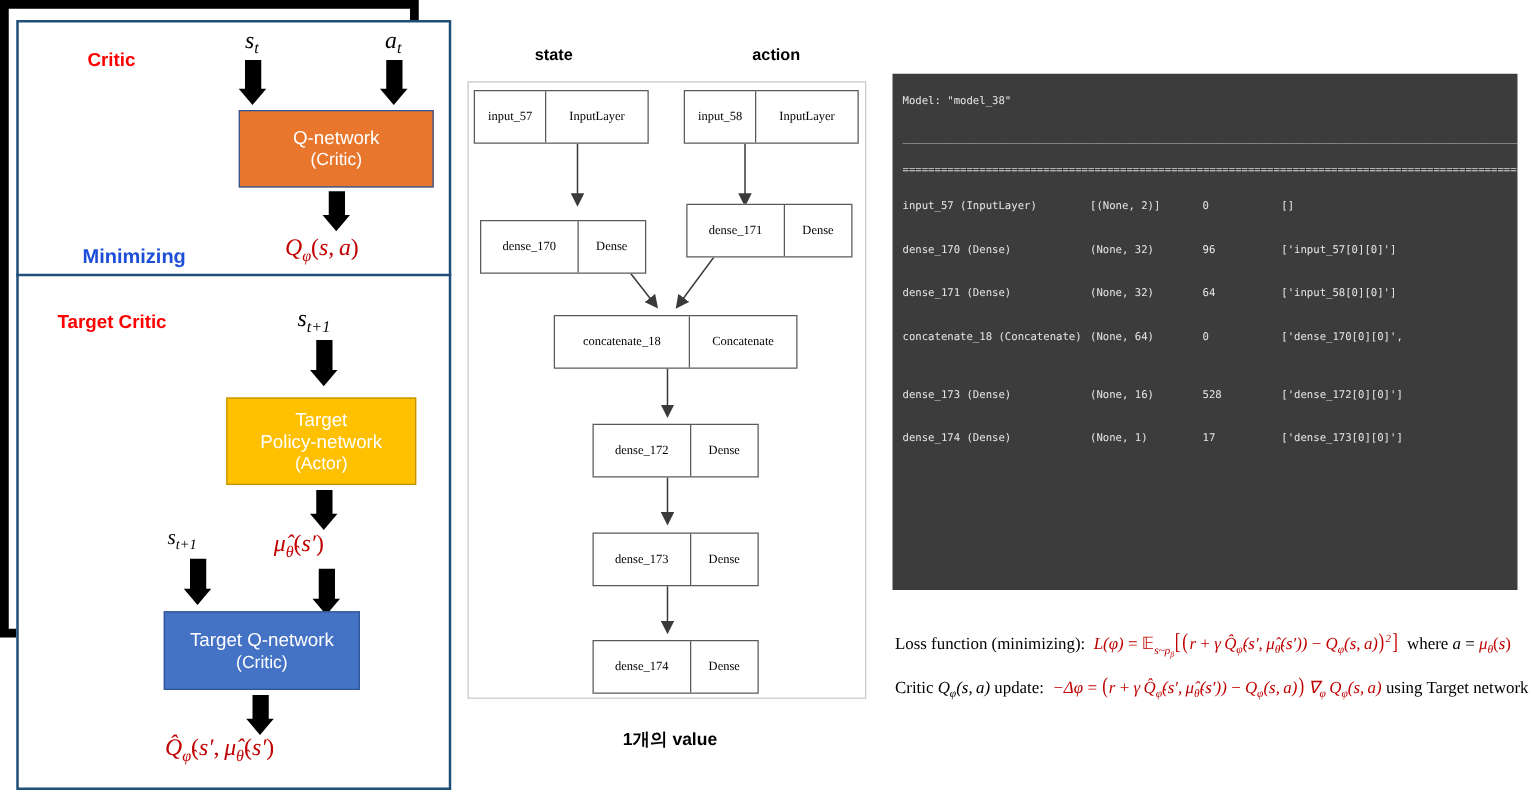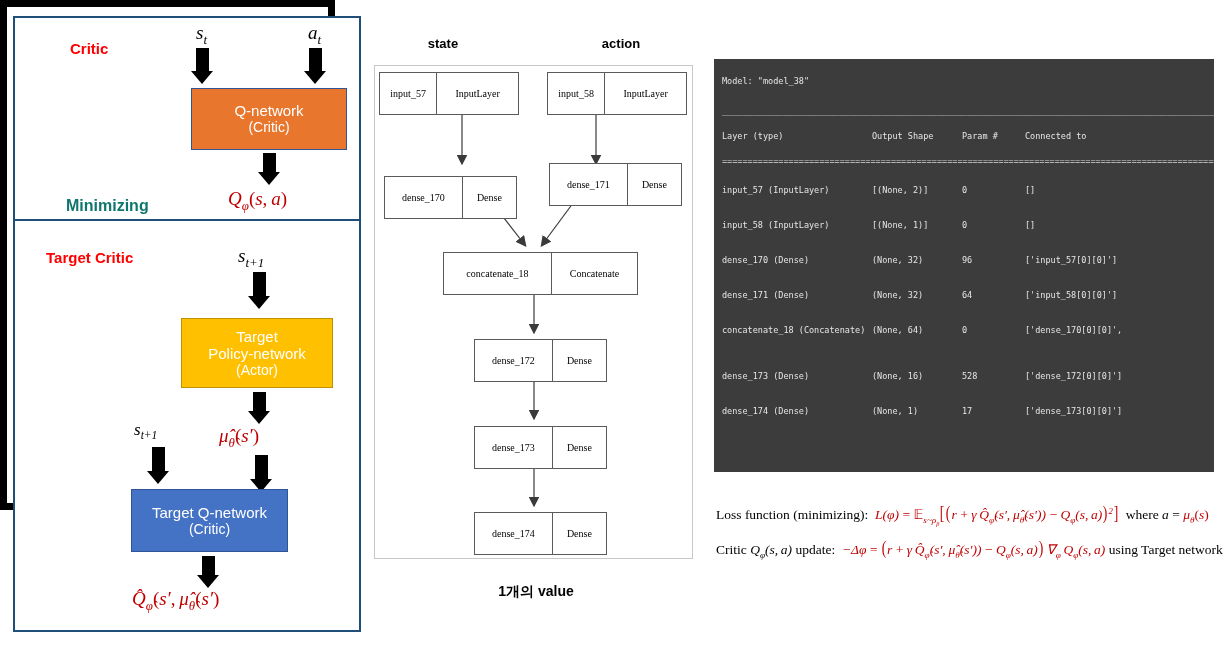--- a/index.html
+++ b/index.html
@@ -221,7 +221,6 @@
 <div class="abs" id="console">
 <span class="mtitle">Model: "model_38"</span>
 <span class="rule">__________________________________________________________________________________________________</span>
-<span class="crow" style="margin-top:3px;"><span class="c1">Layer (type)</span><span class="c2">Output Shape</span><span class="c3">Param #</span><span class="c4">Connected to</span></span>
 <span class="rule" style="margin-top:3px;">==================================================================================================</span>
 <span class="crow" style="margin-top:7px;"><span class="c1">input_57 (InputLayer)</span><span class="c2">[(None, 2)]</span><span class="c3">0</span><span class="c4">[]</span></span>
 <span class="crow" style="margin-top:13px;"><span class="c1">input_58 (InputLayer)</span><span class="c2">[(None, 1)]</span><span class="c3">0</span><span class="c4">[]</span></span>

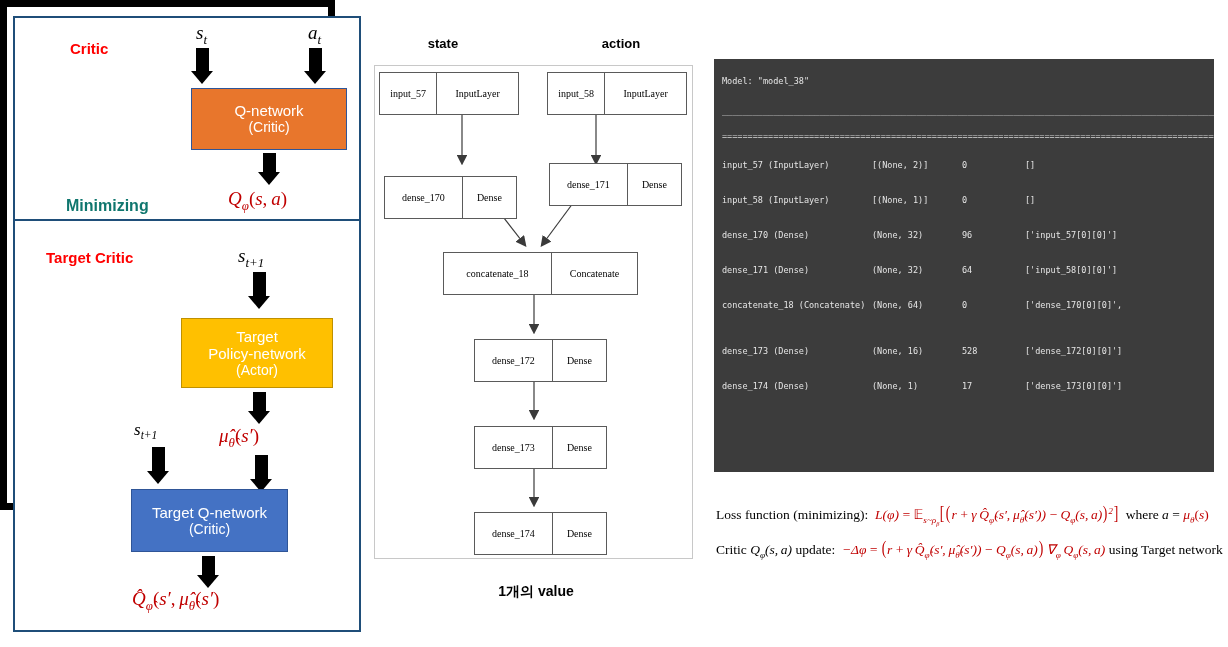--- a/index.html
+++ b/index.html
@@ -14,7 +14,7 @@
   #left-divider{left:13px;top:219px;width:348px;height:0;border-top:2px solid #1f4e79;}
 
   .sec-title{font-weight:bold;font-size:15px;color:#ff0000;}
-  .minim-label{font-weight:bold;font-size:16px;color:#0f766e;}
+  .minim-label{font-weight:bold;font-size:16px;color:#1d4ed8;}
 
   .netbox{box-sizing:border-box;color:#ffffff;text-align:center;
      display:flex;flex-direction:column;align-items:center;justify-content:center;

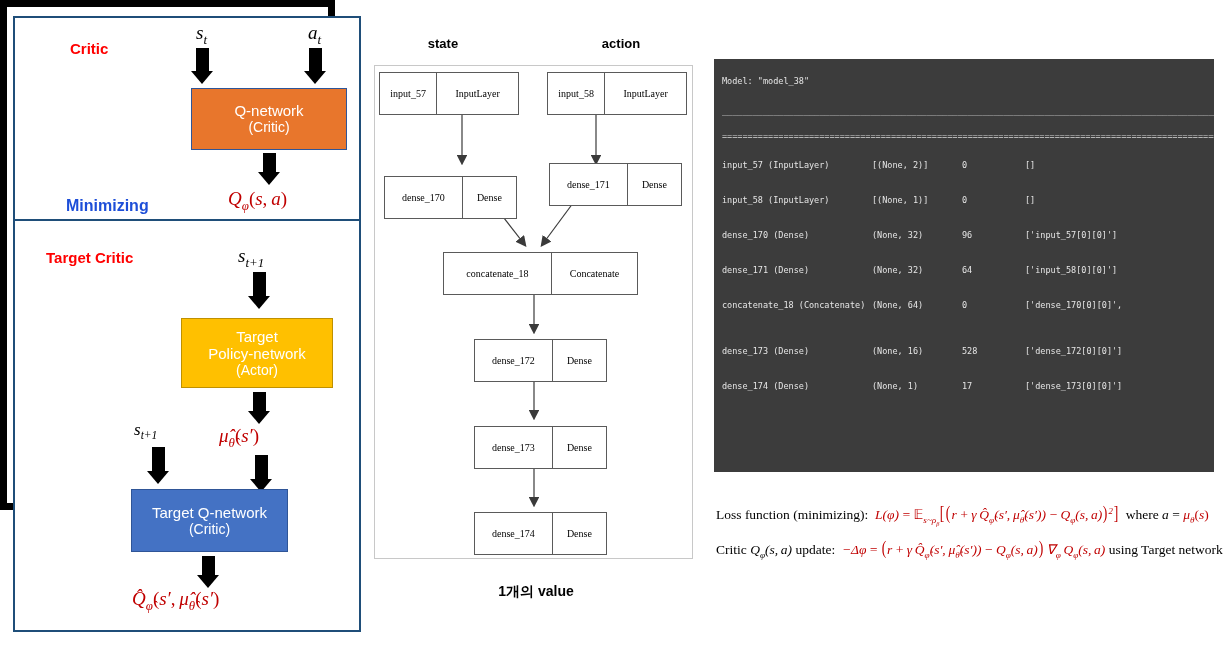--- a/index.html
+++ b/index.html
@@ -223,7 +223,6 @@
 <span class="rule">__________________________________________________________________________________________________</span>
 <span class="rule" style="margin-top:3px;">==================================================================================================</span>
 <span class="crow" style="margin-top:7px;"><span class="c1">input_57 (InputLayer)</span><span class="c2">[(None, 2)]</span><span class="c3">0</span><span class="c4">[]</span></span>
-<span class="crow" style="margin-top:13px;"><span class="c1">input_58 (InputLayer)</span><span class="c2">[(None, 1)]</span><span class="c3">0</span><span class="c4">[]</span></span>
 <span class="crow" style="margin-top:13px;"><span class="c1">dense_170 (Dense)</span><span class="c2">(None, 32)</span><span class="c3">96</span><span class="c4">['input_57[0][0]']</span></span>
 <span class="crow" style="margin-top:13px;"><span class="c1">dense_171 (Dense)</span><span class="c2">(None, 32)</span><span class="c3">64</span><span class="c4">['input_58[0][0]']</span></span>
 <span class="crow" style="margin-top:13px;"><span class="c1">concatenate_18 (Concatenate)</span><span class="c2">(None, 64)</span><span class="c3">0</span><span class="c4">['dense_170[0][0]',

